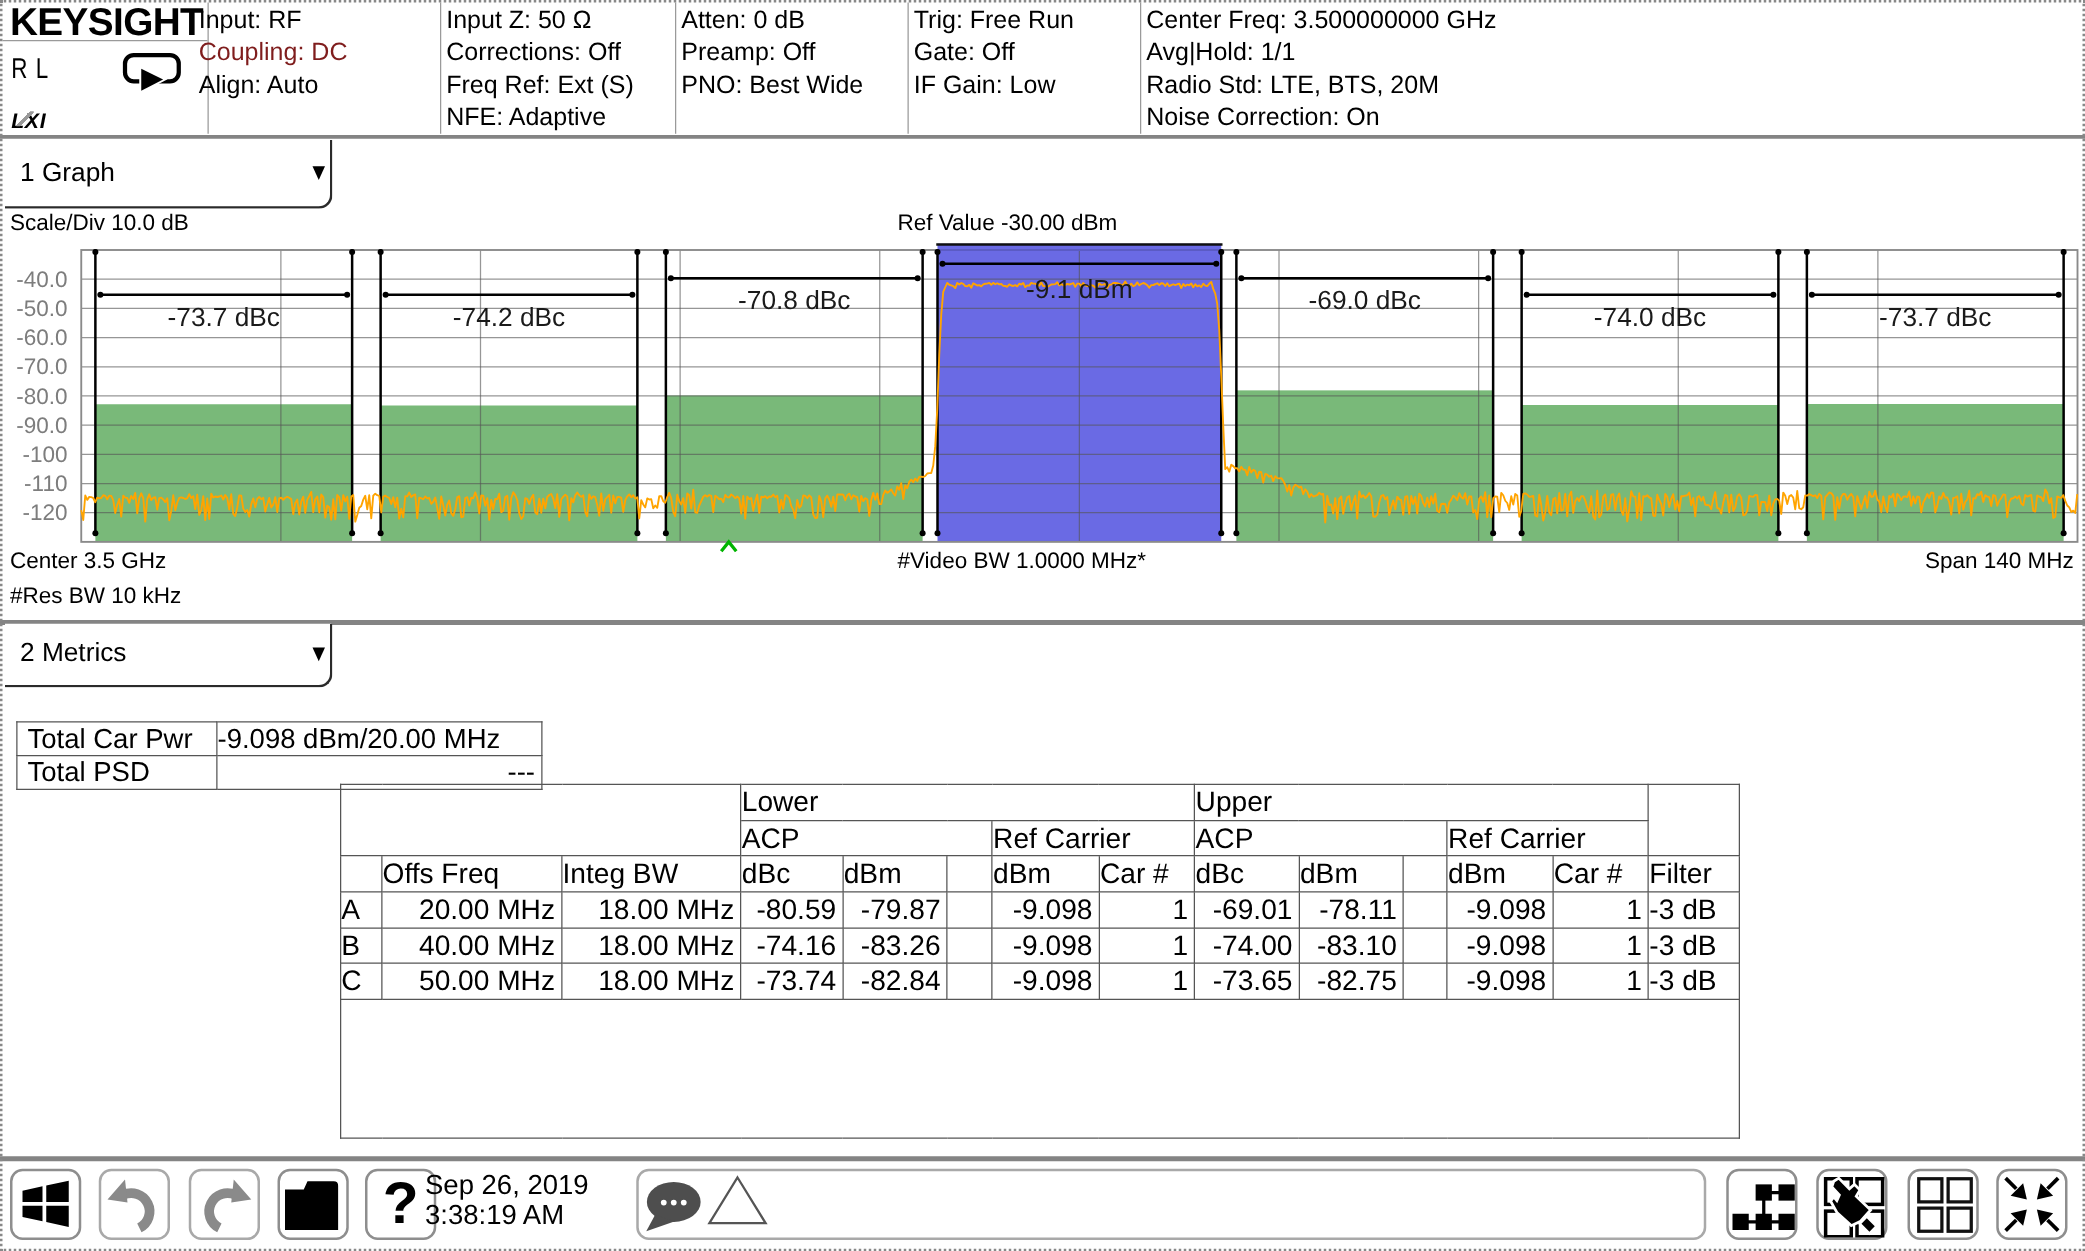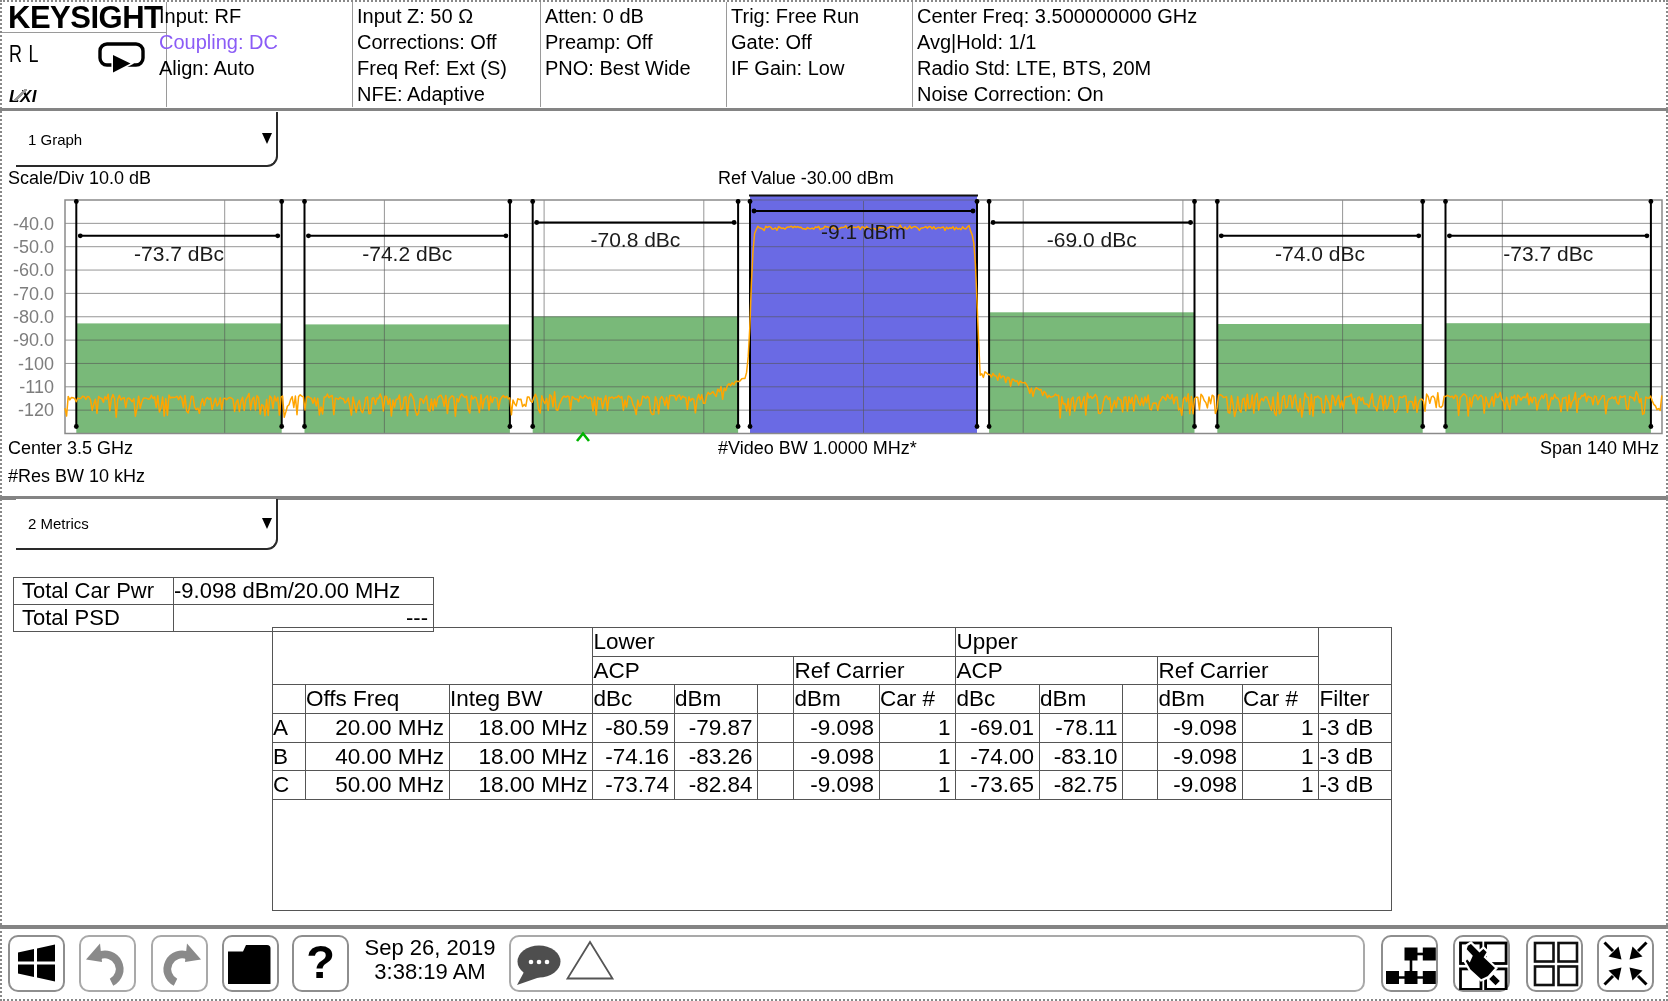--- a/index.html
+++ b/index.html
@@ -6,7 +6,7 @@
 .abs{position:absolute}
 .b{font-weight:bold}
 .hc{position:absolute;top:3px;font-size:20px;line-height:26px;white-space:nowrap}
-.or{color:#8b5cf6}
+.or{color:#7f1d1d}
 .vsep{position:absolute;top:2px;height:105px;width:1px;background:#9a9a9a}
 .gbar{position:absolute;left:0;width:1668px;height:3.5px;background:#848484}
 .tab{position:absolute;left:16px;width:260px;background:#fff;border-right:2px solid #2a2a2a;

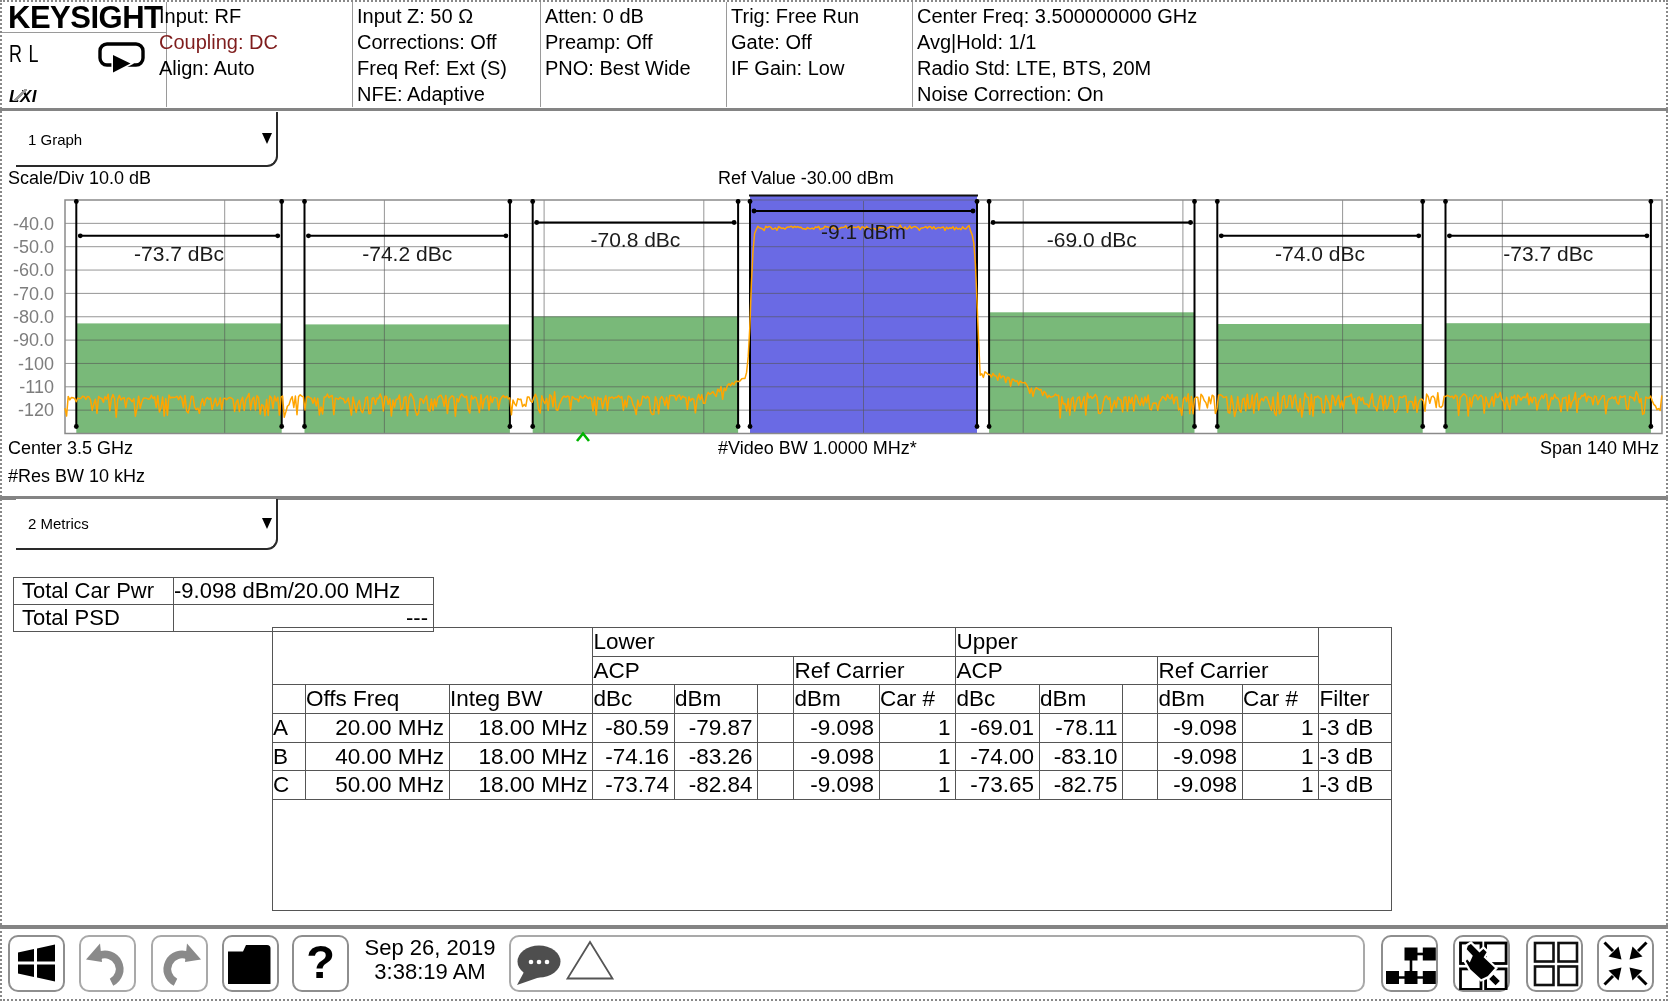--- a/index.html
+++ b/index.html
@@ -9,8 +9,8 @@
 .or{color:#7f1d1d}
 .vsep{position:absolute;top:2px;height:105px;width:1px;background:#9a9a9a}
 .gbar{position:absolute;left:0;width:1668px;height:3.5px;background:#848484}
-.tab{position:absolute;left:16px;width:260px;background:#fff;border-right:2px solid #2a2a2a;
-  border-bottom:2px solid #2a2a2a;border-radius:0 0 11px 0;font-size:15px}
+.tab{position:absolute;left:4px;width:260px;background:#fff;border-right:2px solid #2a2a2a;
+  border-bottom:2px solid #2a2a2a;border-radius:0 0 11px 0;font-size:21px}
 .tab span{position:absolute;left:12px;top:50%;transform:translateY(-50%)}
 .caret{position:absolute;left:246px;top:50%;margin-top:-5.5px;width:0;height:0;
   border-left:5.5px solid transparent;border-right:5.5px solid transparent;border-top:11px solid #000}

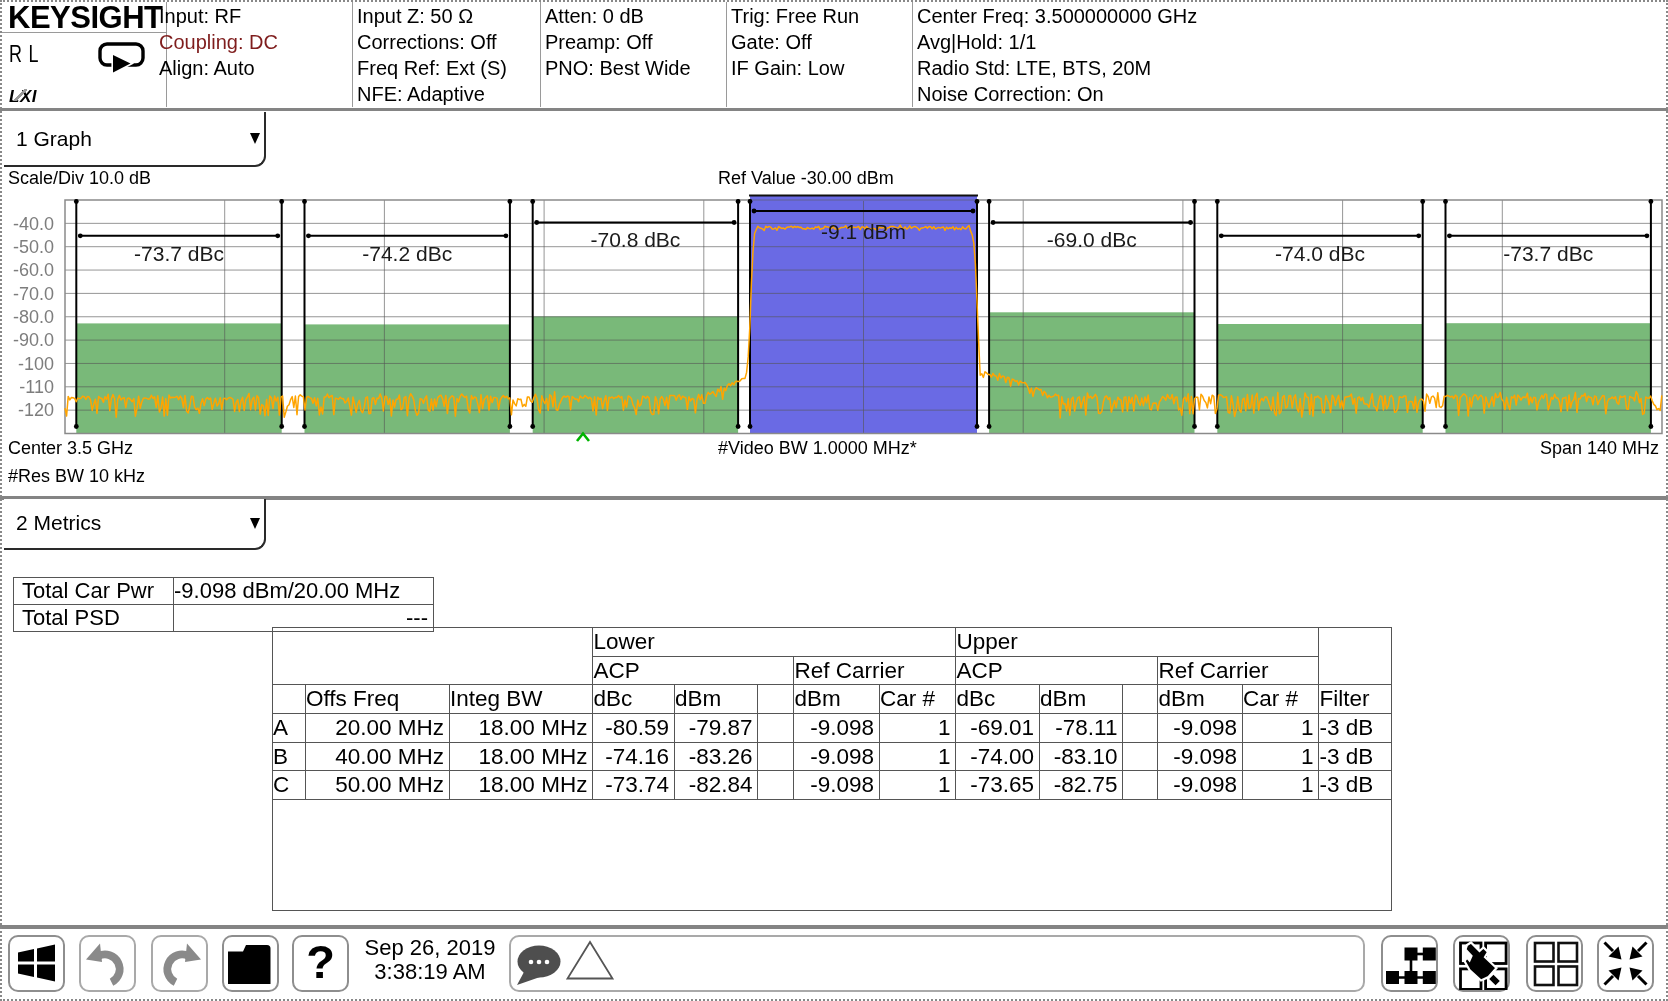--- a/index.html
+++ b/index.html
@@ -315,7 +315,7 @@
 <path d="M4,47 V14.5 H19 L22,8 H43 Q46.5,8 46.5,11.5 V47 Z" fill="#000"></path>
 </svg></div>
 <div class="btn" style="left:292px;font-size:47px;font-weight:bold;text-align:center;line-height:50px">?</div>
-<div class="abs" style="left:340px;top:936px;width:180px;text-align:center;font-size:22px;line-height:24px">Sep 26, 2019<br>3:38:19 AM</div>
+<div class="abs" style="left:340px;top:936px;width:180px;text-align:left;font-size:22px;line-height:24px">Sep 26, 2019<br>3:38:19 AM</div>
 <div class="btn" style="left:509px;width:856px;border-color:#a9a9a9">
 <svg width="130" height="53" viewBox="0 0 130 53">
 <ellipse cx="28" cy="24.5" rx="21.5" ry="16" fill="#4e4e4e"></ellipse>

